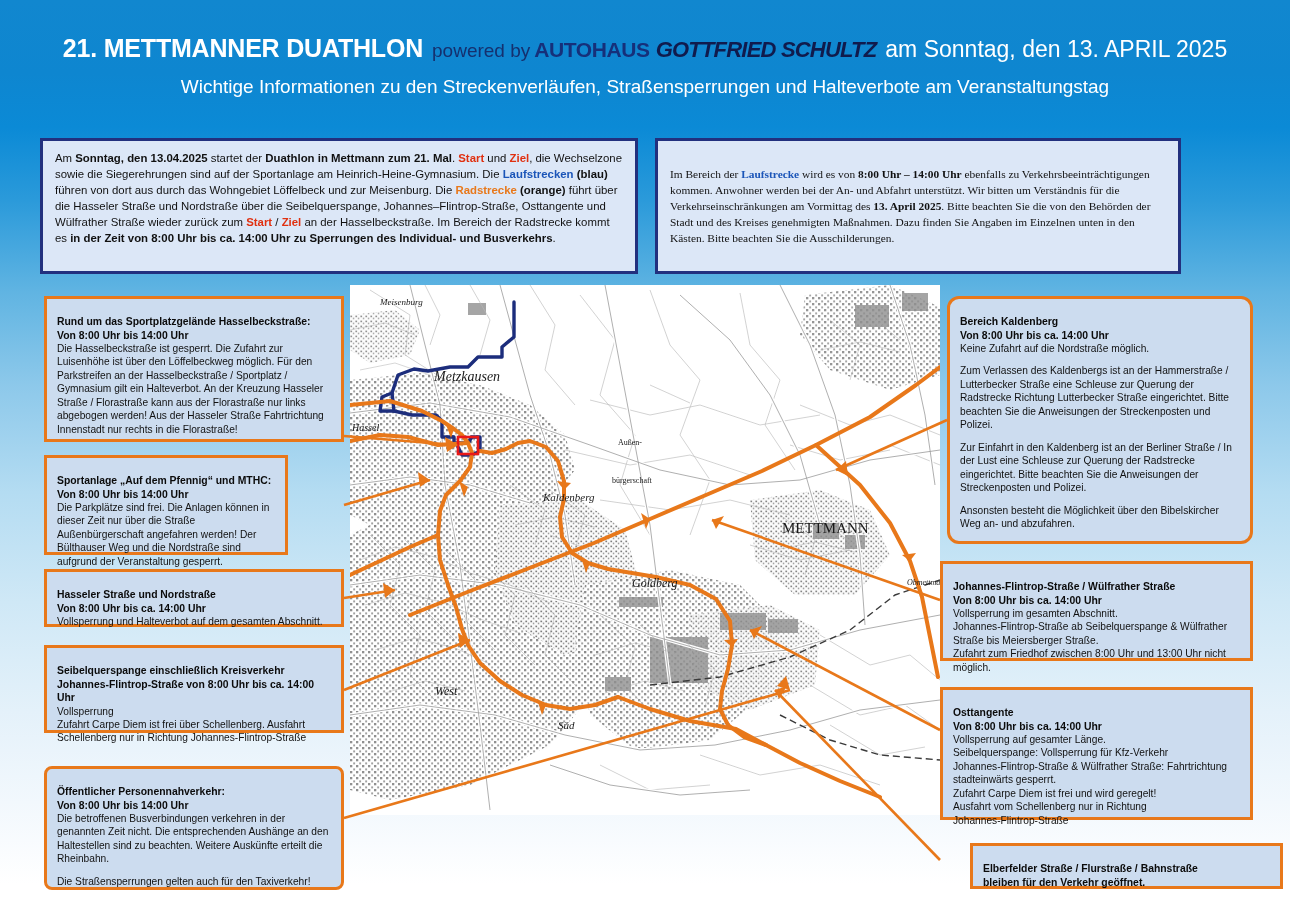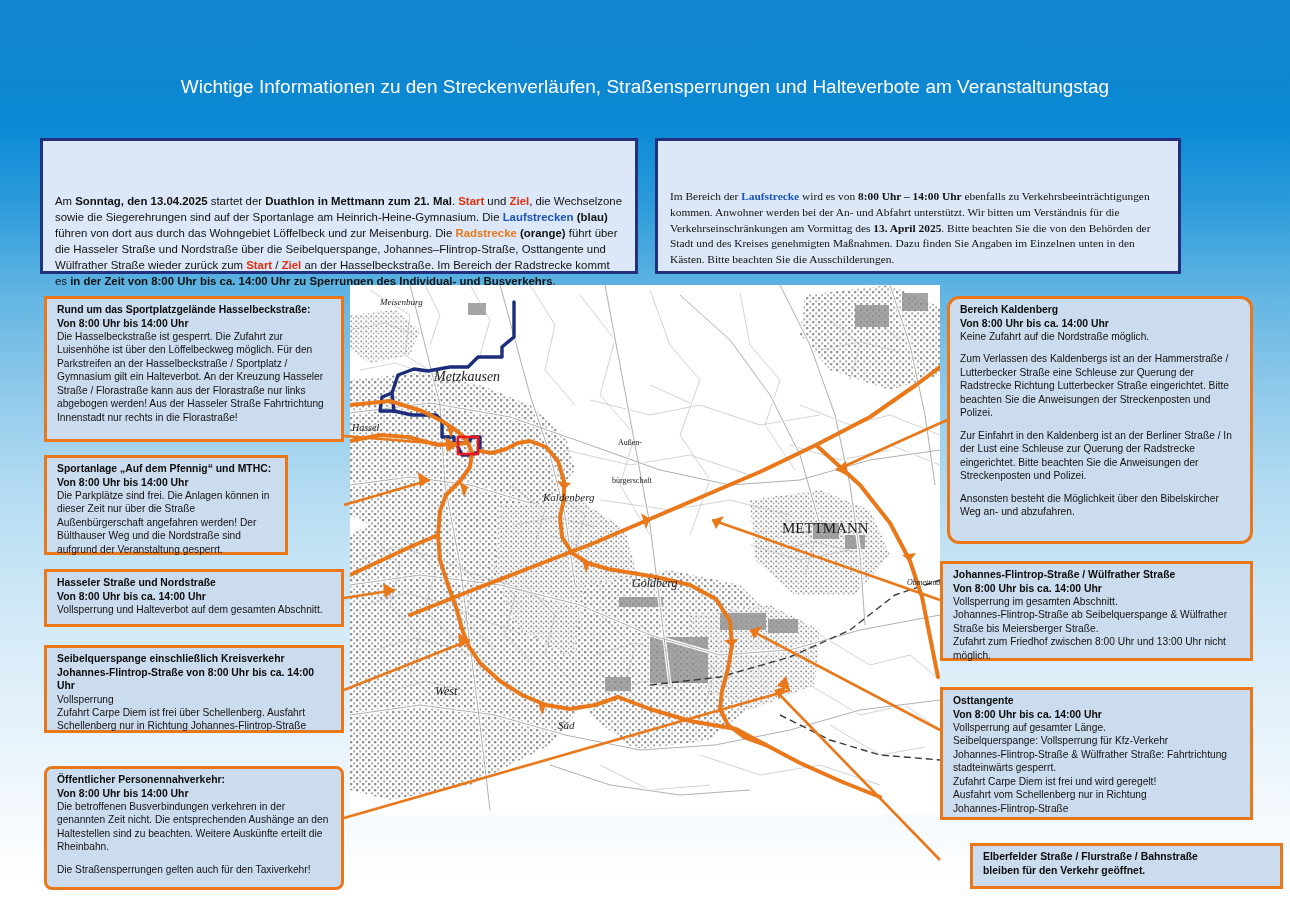--- a/index.html
+++ b/index.html
@@ -127,6 +127,9 @@
 <body>
 
 <div id="header">
+  <div id="title-line">
+    <span class="t-main">21. METTMANNER DUATHLON</span><span class="t-powered">powered by</span><span class="t-autohaus">AUTOHAUS</span><span class="t-gottfried">GOTTFRIED SCHULTZ</span><span class="t-date">am Sonntag, den 13. APRIL 2025</span>
+  </div>
   <div id="subtitle">Wichtige Informationen zu den Streckenverläufen, Straßensperrungen und Halteverbote am Veranstaltungstag</div>
 </div>
 

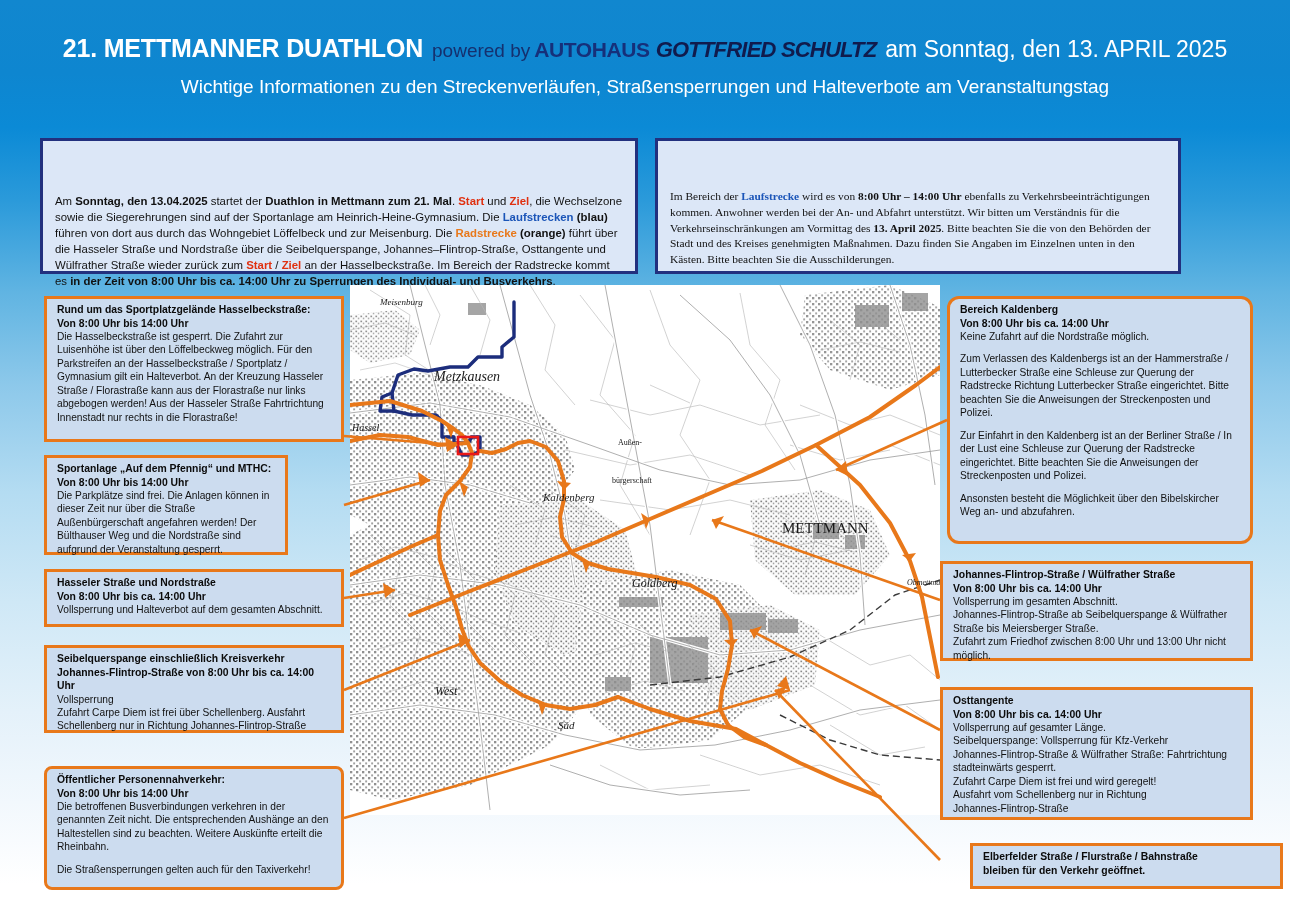--- a/index.html
+++ b/index.html
@@ -73,7 +73,6 @@
   .topbox p {
     font-size: 11.4px; line-height: 1.40; color: #111111;
     text-align: left;
-    margin-top: 43px;
   }
   .b   { font-weight: bold; }
   .red { color: #e03010; font-weight: bold; }

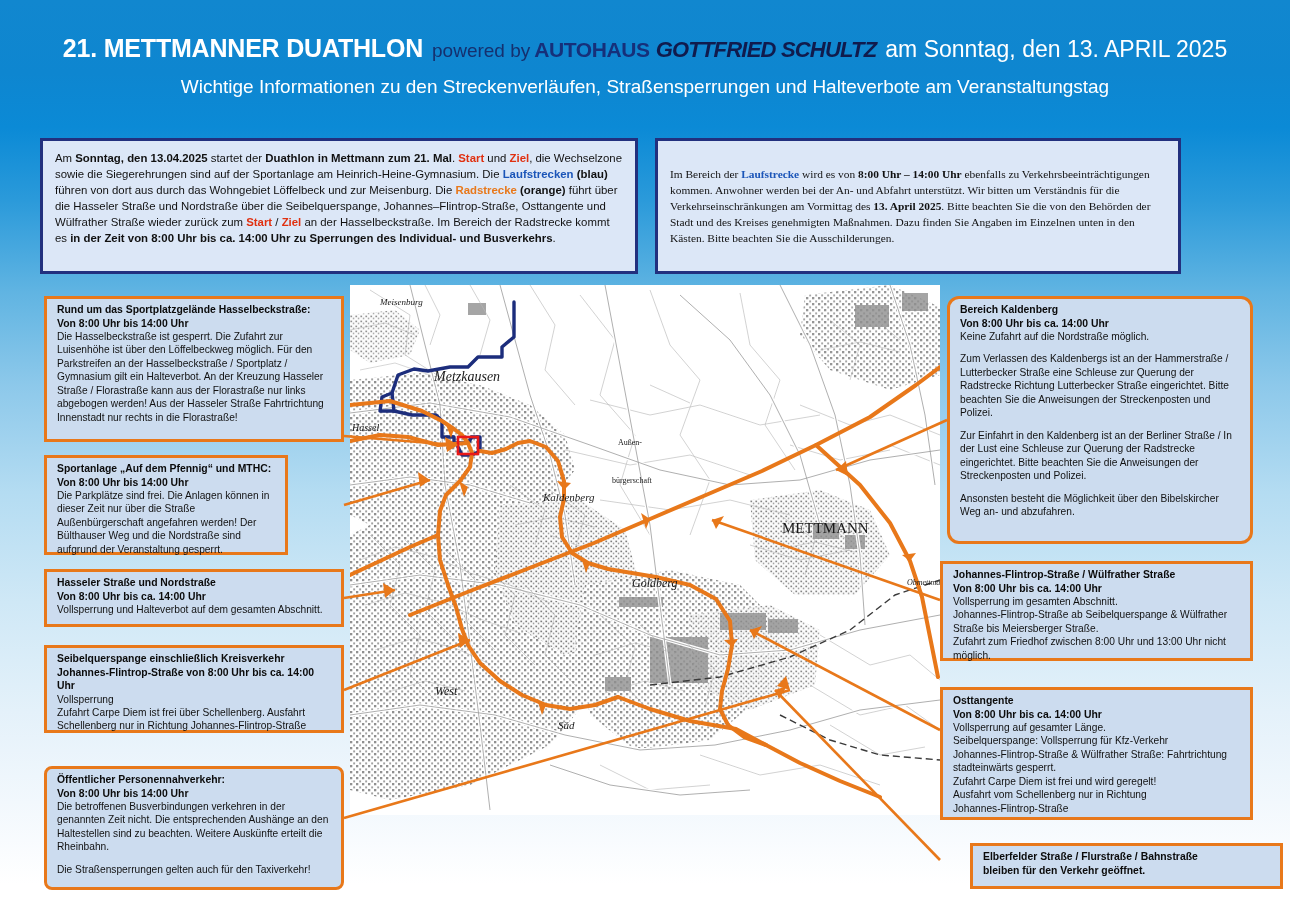--- a/index.html
+++ b/index.html
@@ -97,7 +97,7 @@
     position: absolute;
     background: #ccdcef;
     border: 3px solid #e8781a;
-    padding: 4px 10px;
+    padding: 16px 10px;
   }
   .callout .ttl {
     font-size: 10.4px; font-weight: bold; color: #0b0b0b;

